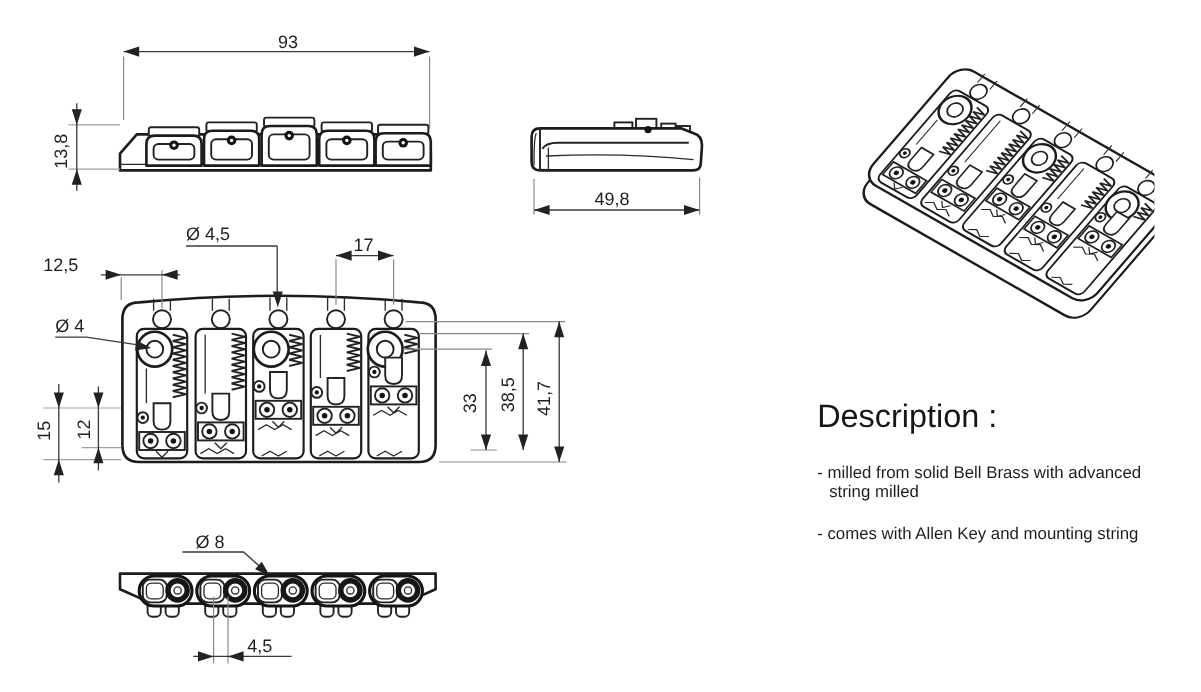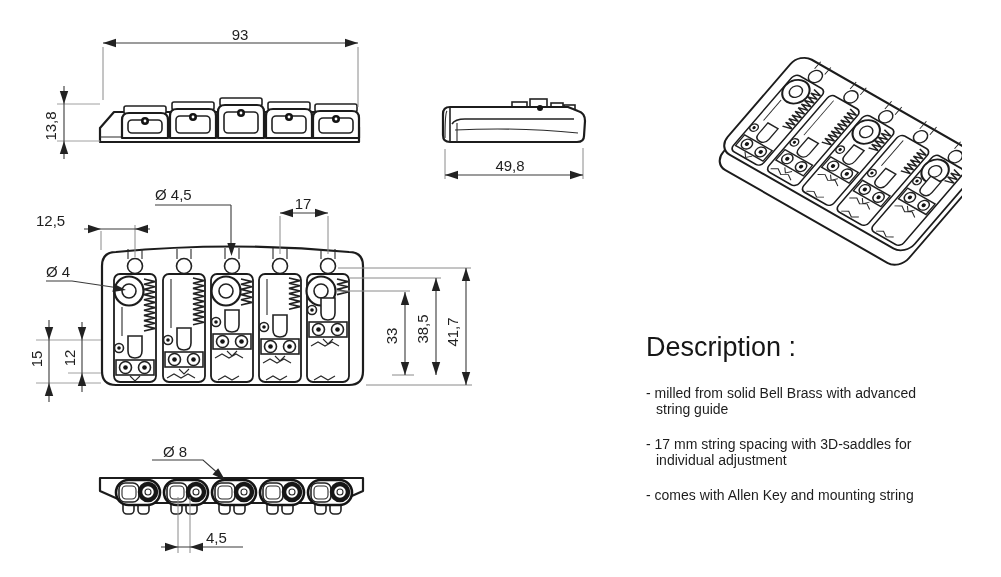--- a/index.html
+++ b/index.html
@@ -20,7 +20,7 @@
   .blk {fill:#141414;stroke:none;}
   text.dt{font-size:15px;fill:#1f1f1f;}
   
-  .desc{position:absolute;left:646px;top:332px;width:320px;color:#1d1d1d;}
+  .desc{position:absolute;left:681px;top:332px;width:320px;color:#1d1d1d;}
   .desc h2{font-size:27px;font-weight:400;margin:0 0 22px 0;color:#161616;}
   .desc .item{font-size:14px;line-height:16px;margin:0 4px 19px 0;}
   .desc .item .l2{display:block;padding-left:10px;}

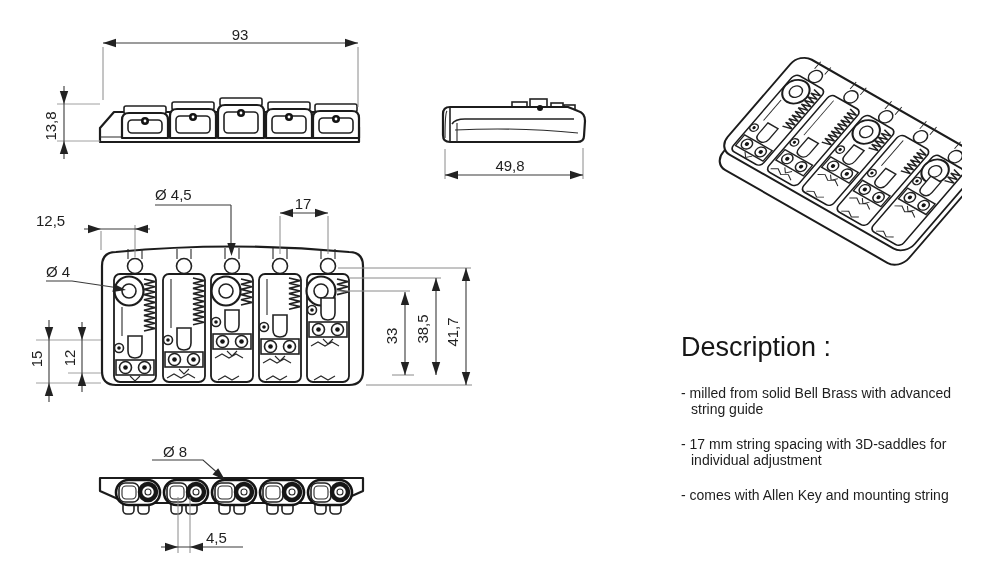--- a/index.html
+++ b/index.html
@@ -324,7 +324,7 @@
   <h2>Description :</h2>
   <div class="item">
     <span class="l1">- milled from solid Bell Brass with advanced</span>
-    <span class="l2">string guide</span>
+    <span class="l2">string milled</span>
   </div>
   <div class="item">
     <span class="l1">- 17 mm string spacing with 3D-saddles for</span>

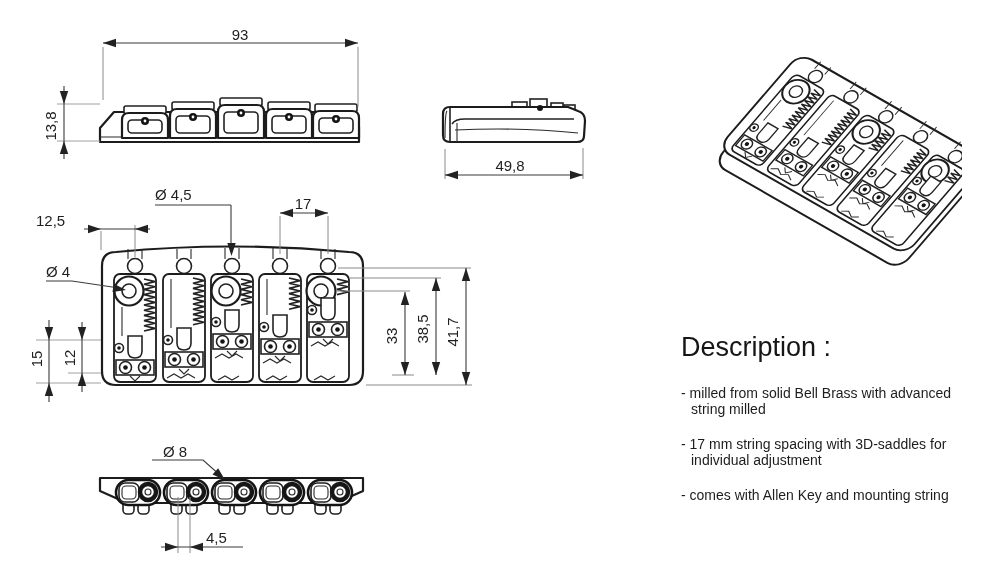--- a/index.html
+++ b/index.html
@@ -327,10 +327,6 @@
     <span class="l2">string milled</span>
   </div>
   <div class="item">
-    <span class="l1">- 17 mm string spacing with 3D-saddles for</span>
-    <span class="l2">individual adjustment</span>
-  </div>
-  <div class="item">
     <span class="l1">- comes with Allen Key and mounting string</span>
   </div>
 </div>

